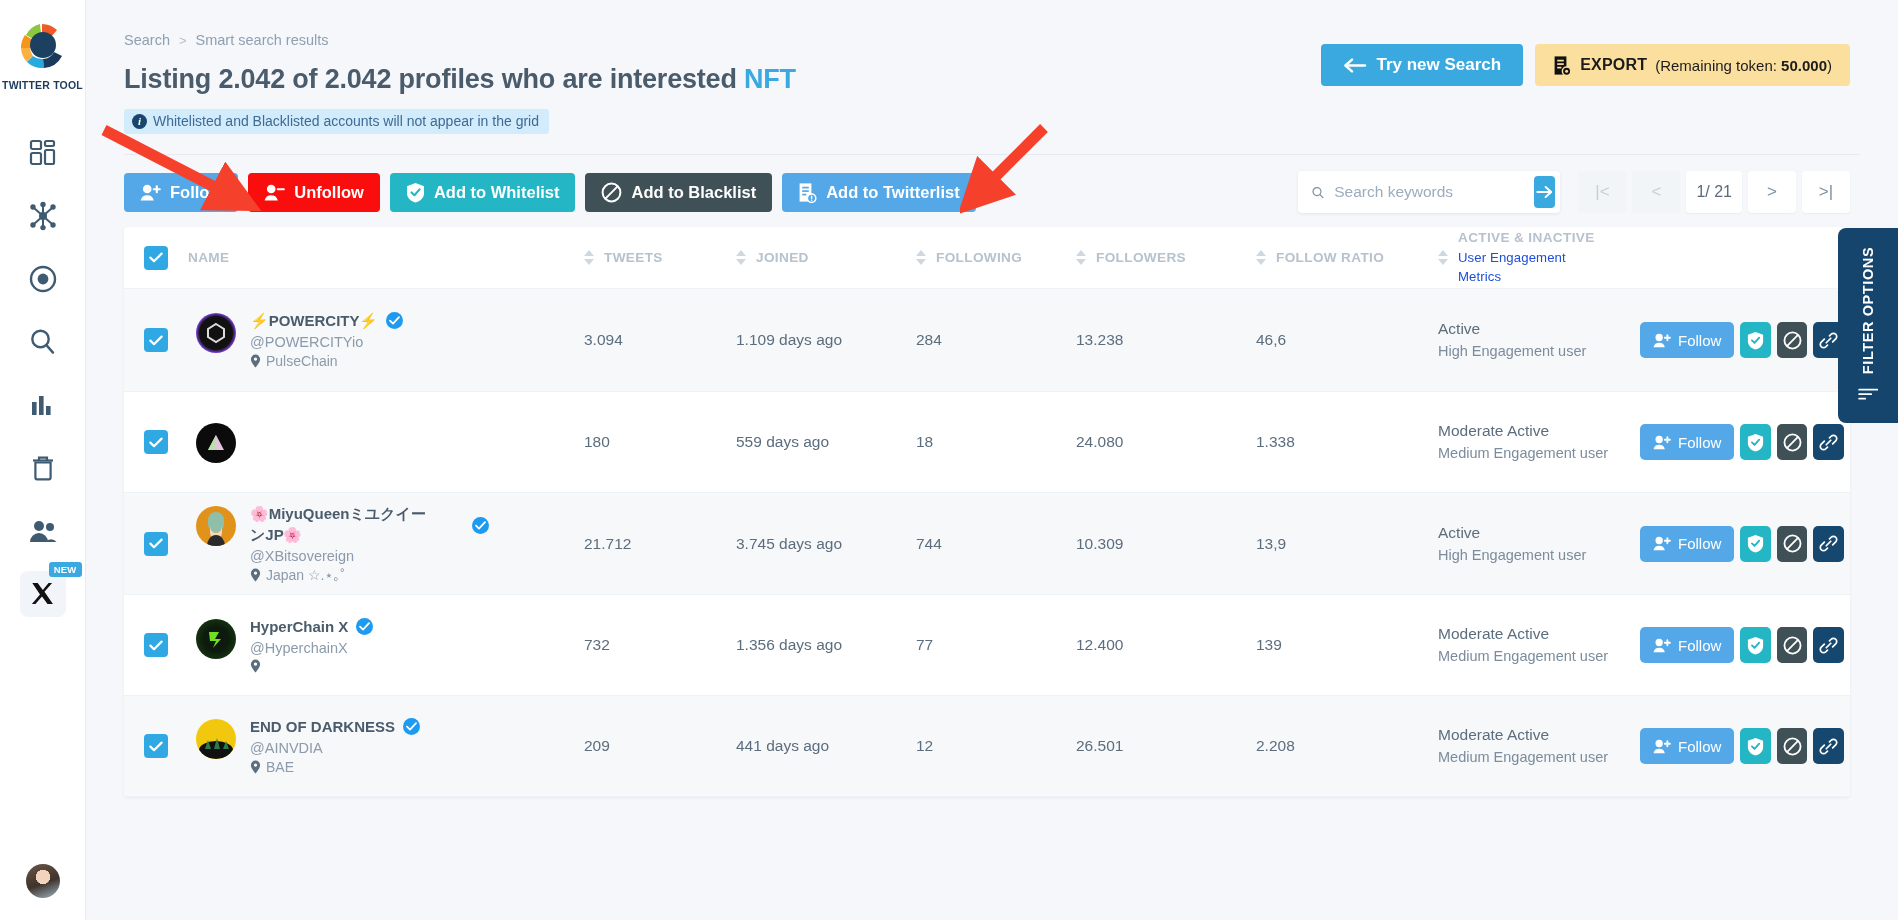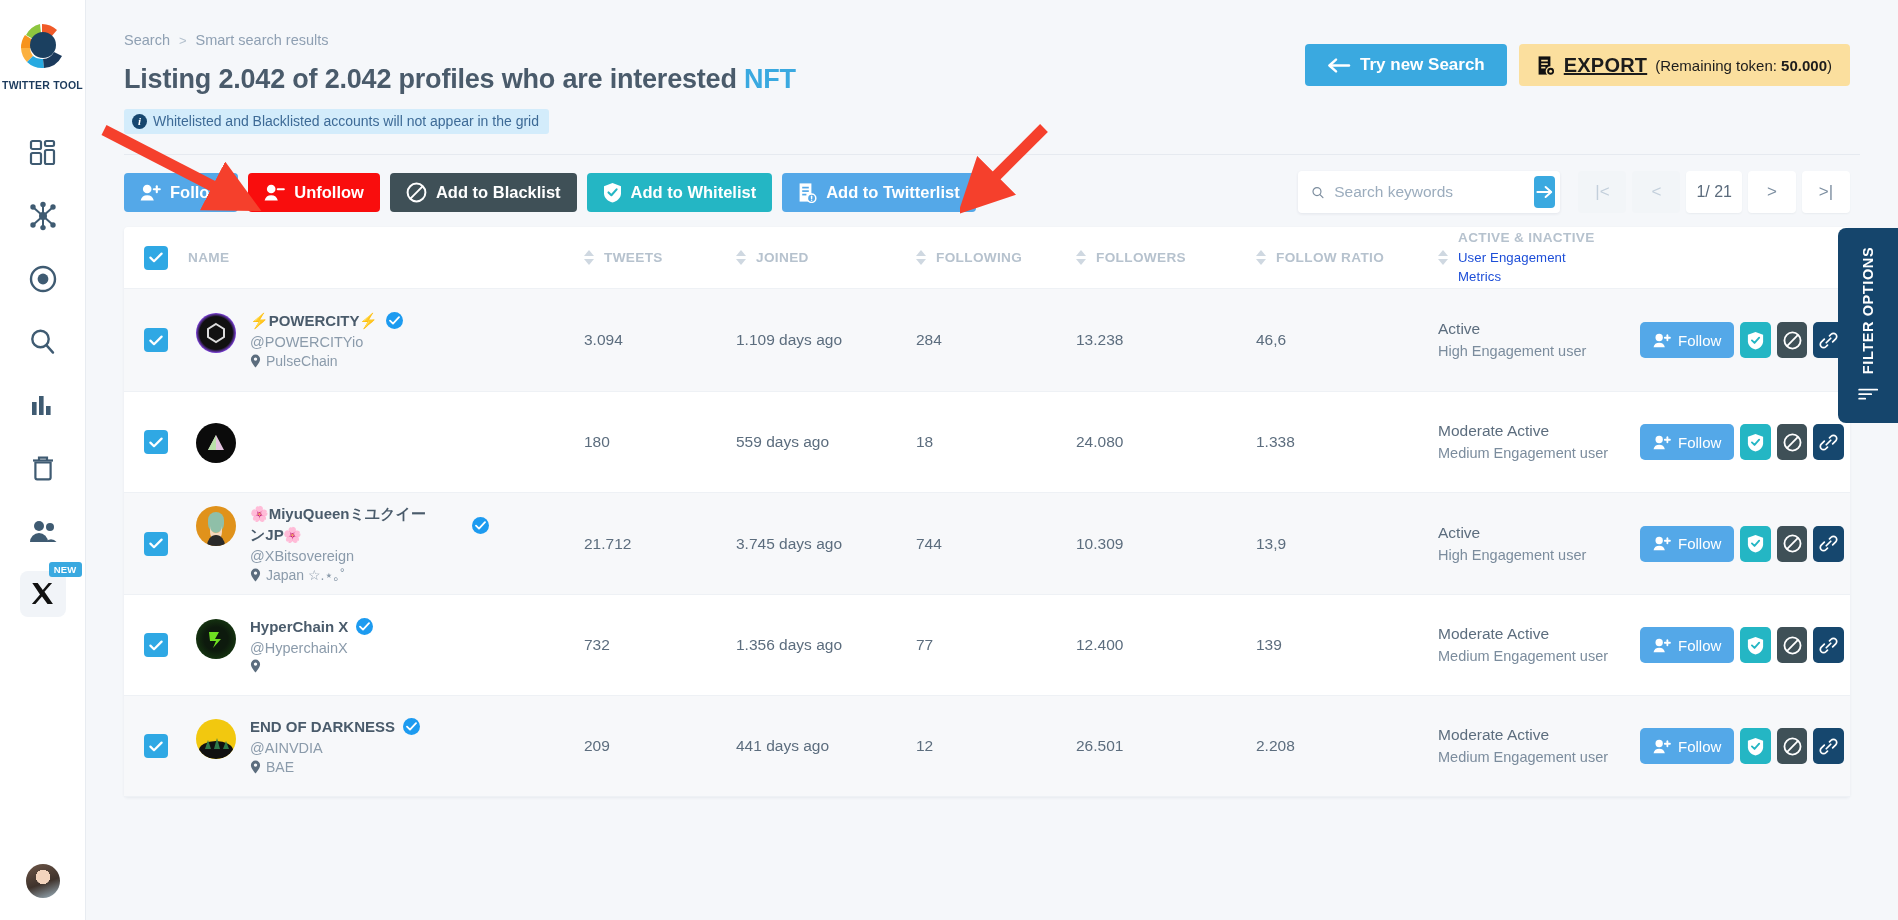--- a/index.html
+++ b/index.html
@@ -86,7 +86,7 @@
     display: flex; align-items: center; gap: 8px; cursor: pointer;
     font-family: inherit;
   }
-  .btn-export .ex-label { font-weight: 700; font-size: 20px; letter-spacing: .2px; text-decoration: underline; }
+  .btn-export .ex-label { font-weight: 700; font-size: 16px; letter-spacing: .2px; }
   .btn-export .ex-rest { font-size: 15px; }
   .btn-export b { font-weight: 700; }
 

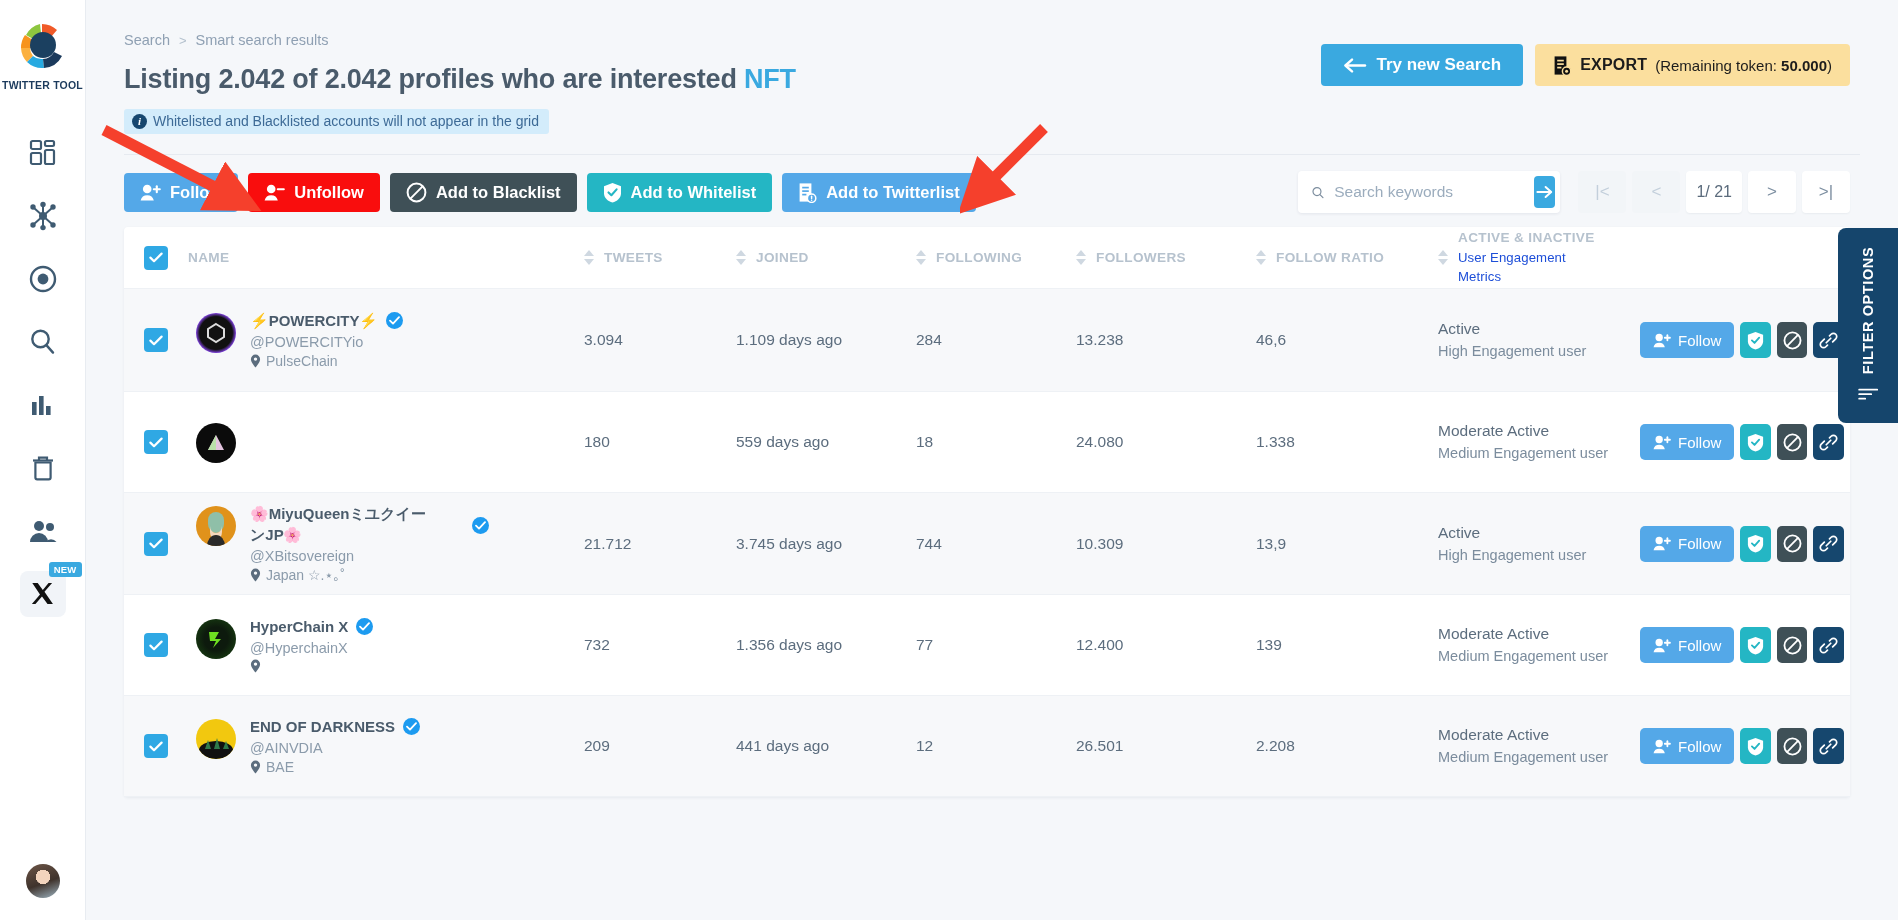--- a/index.html
+++ b/index.html
@@ -379,19 +379,19 @@
           </svg>
           <span>Unfollow</span>
         </button>
+        <button class="abtn white">
+          <svg width="19" height="21" viewBox="0 0 19 21">
+            <path d="M9.5 1 L18 4.2 v7 c0 5 -4.2 8 -8.5 9.4 C5.2 19.2 1 16.2 1 11.2 v-7 z" fill="#fff"></path>
+            <polyline points="5.5,10.4 8.4,13.2 13.6,7.4" fill="none" stroke="#24b6c4" stroke-width="2.1" stroke-linecap="round" stroke-linejoin="round"></polyline>
+          </svg>
+          <span>Add to Whitelist</span>
+        </button>
         <button class="abtn black">
           <svg width="21" height="21" viewBox="0 0 21 21">
             <circle cx="10.5" cy="10.5" r="8.9" fill="none" stroke="#fff" stroke-width="2"></circle>
             <line x1="4.4" y1="16.6" x2="16.6" y2="4.4" stroke="#fff" stroke-width="2"></line>
           </svg>
           <span>Add to Blacklist</span>
-        </button>
-        <button class="abtn white">
-          <svg width="19" height="21" viewBox="0 0 19 21">
-            <path d="M9.5 1 L18 4.2 v7 c0 5 -4.2 8 -8.5 9.4 C5.2 19.2 1 16.2 1 11.2 v-7 z" fill="#fff"></path>
-            <polyline points="5.5,10.4 8.4,13.2 13.6,7.4" fill="none" stroke="#24b6c4" stroke-width="2.1" stroke-linecap="round" stroke-linejoin="round"></polyline>
-          </svg>
-          <span>Add to Whitelist</span>
         </button>
         <button class="abtn twlist">
           <svg width="19" height="21" viewBox="0 0 19 21">

